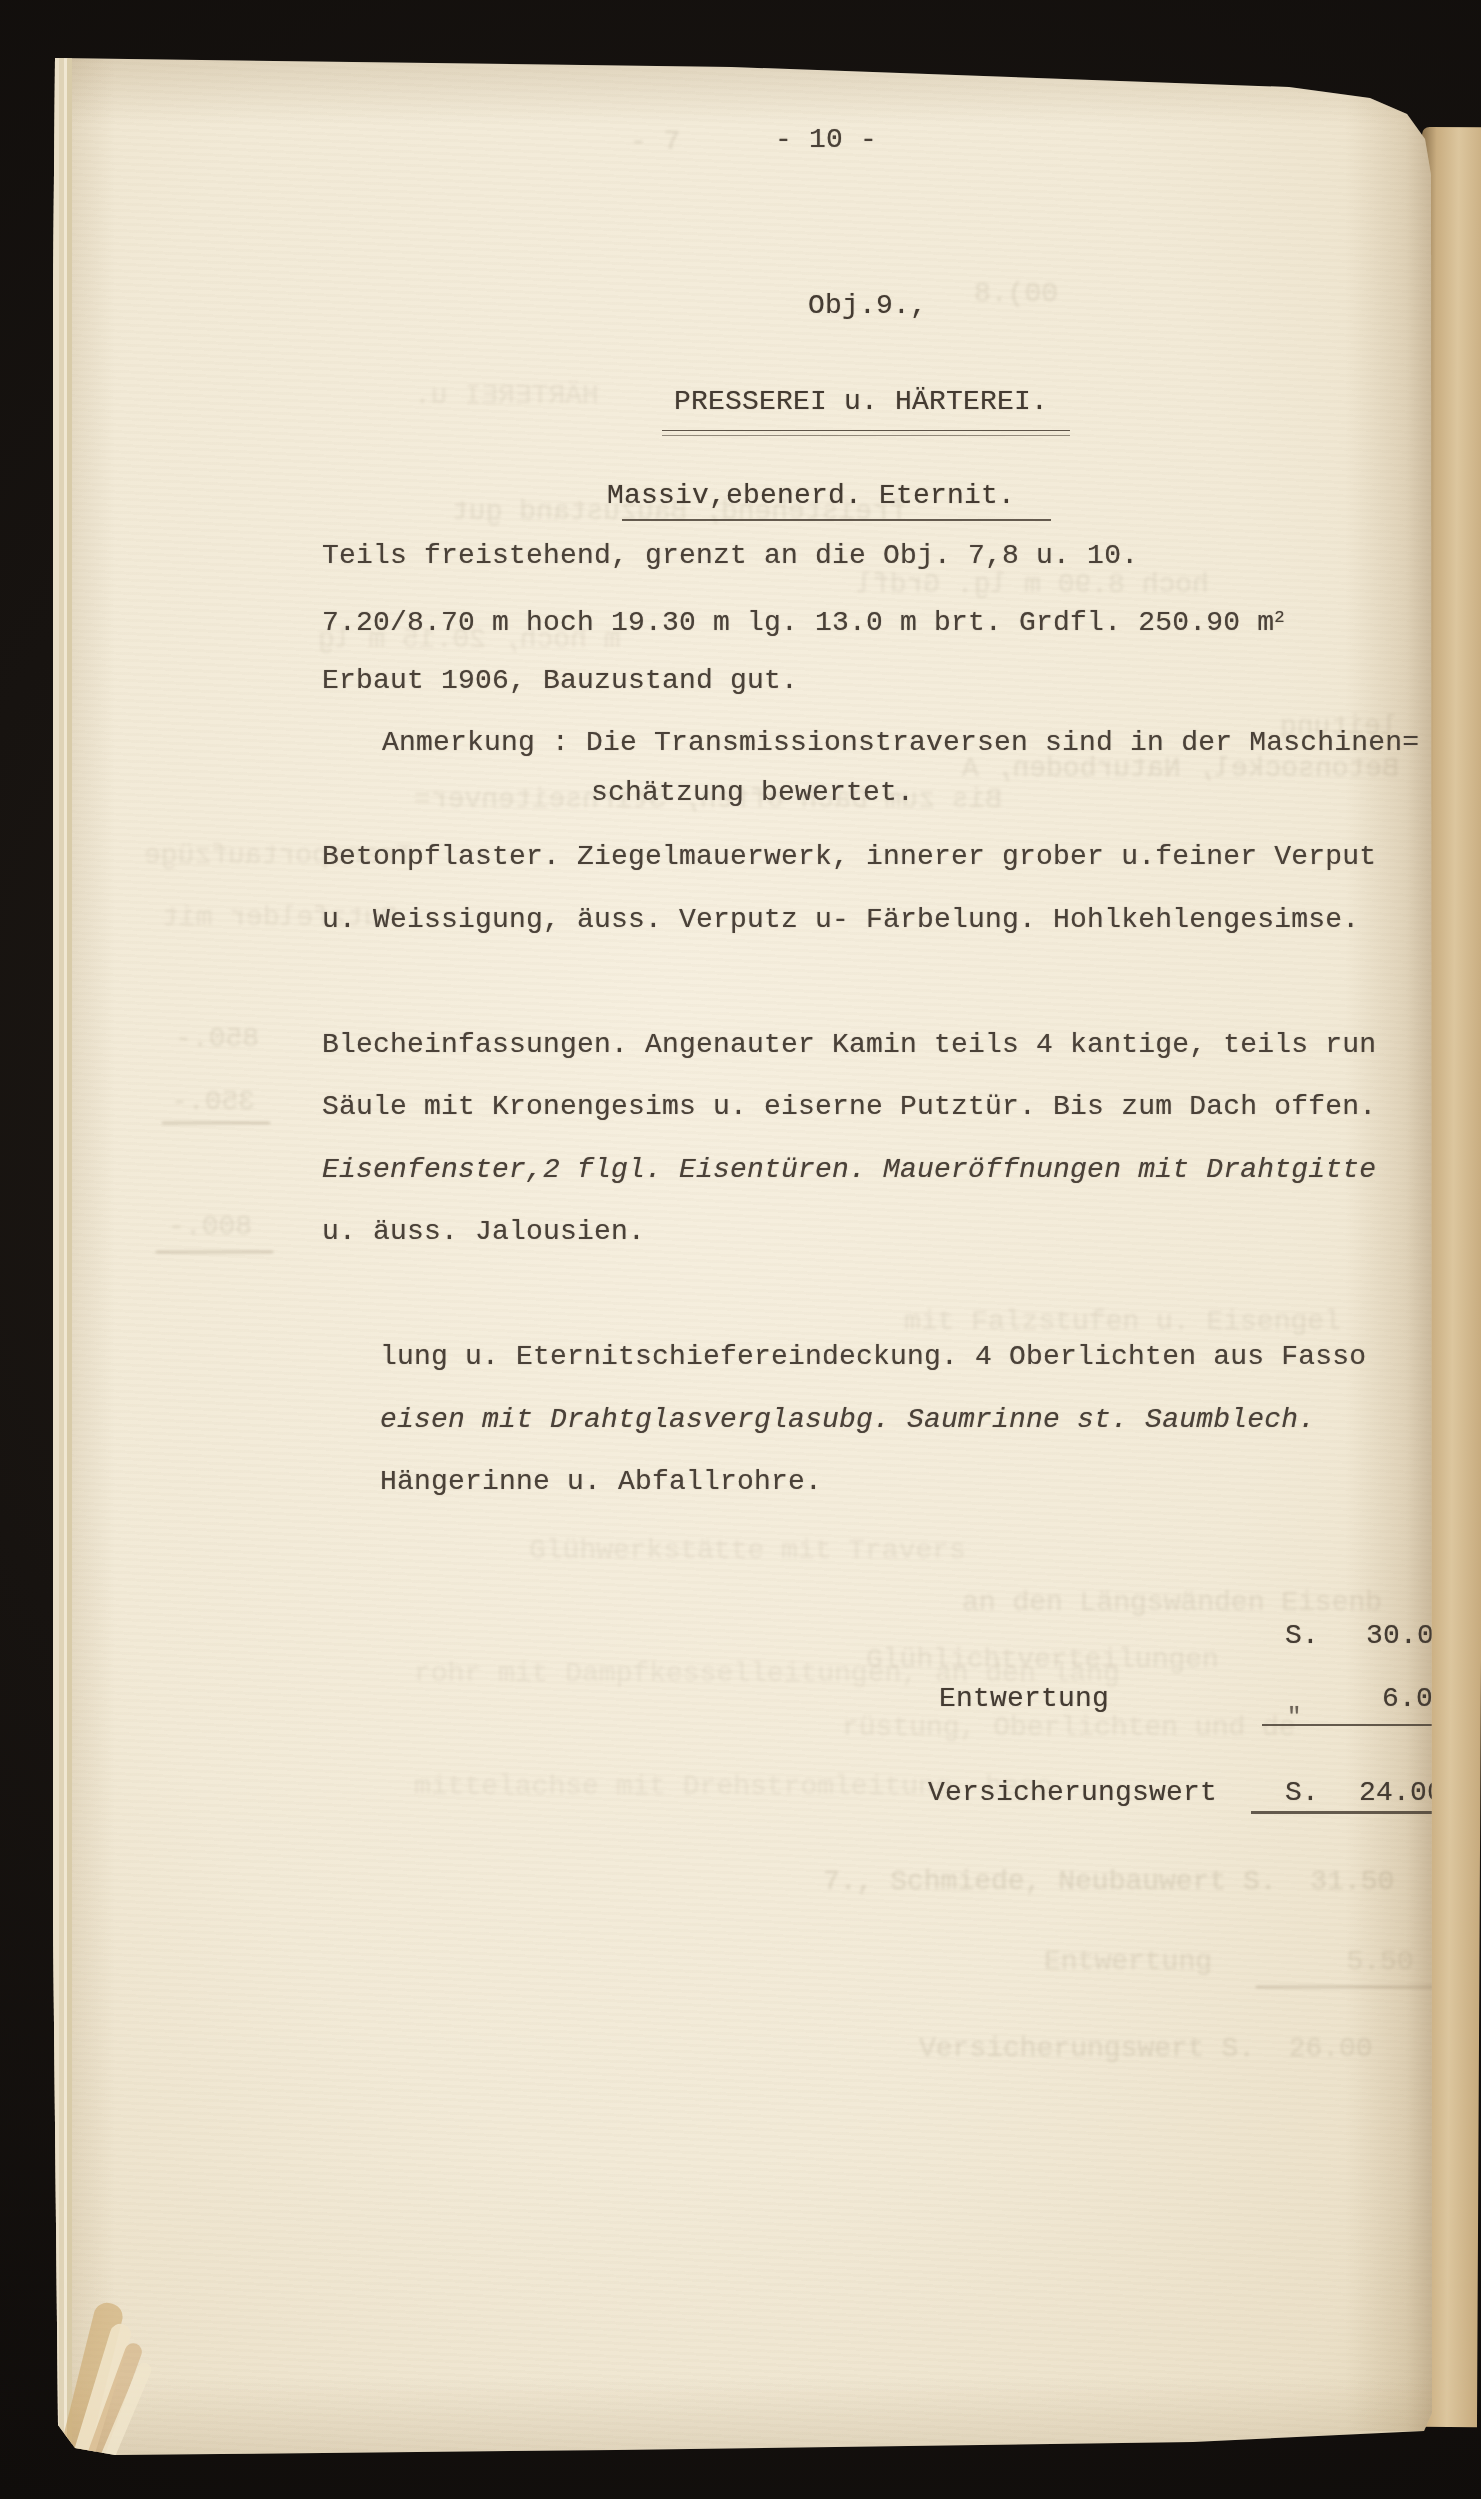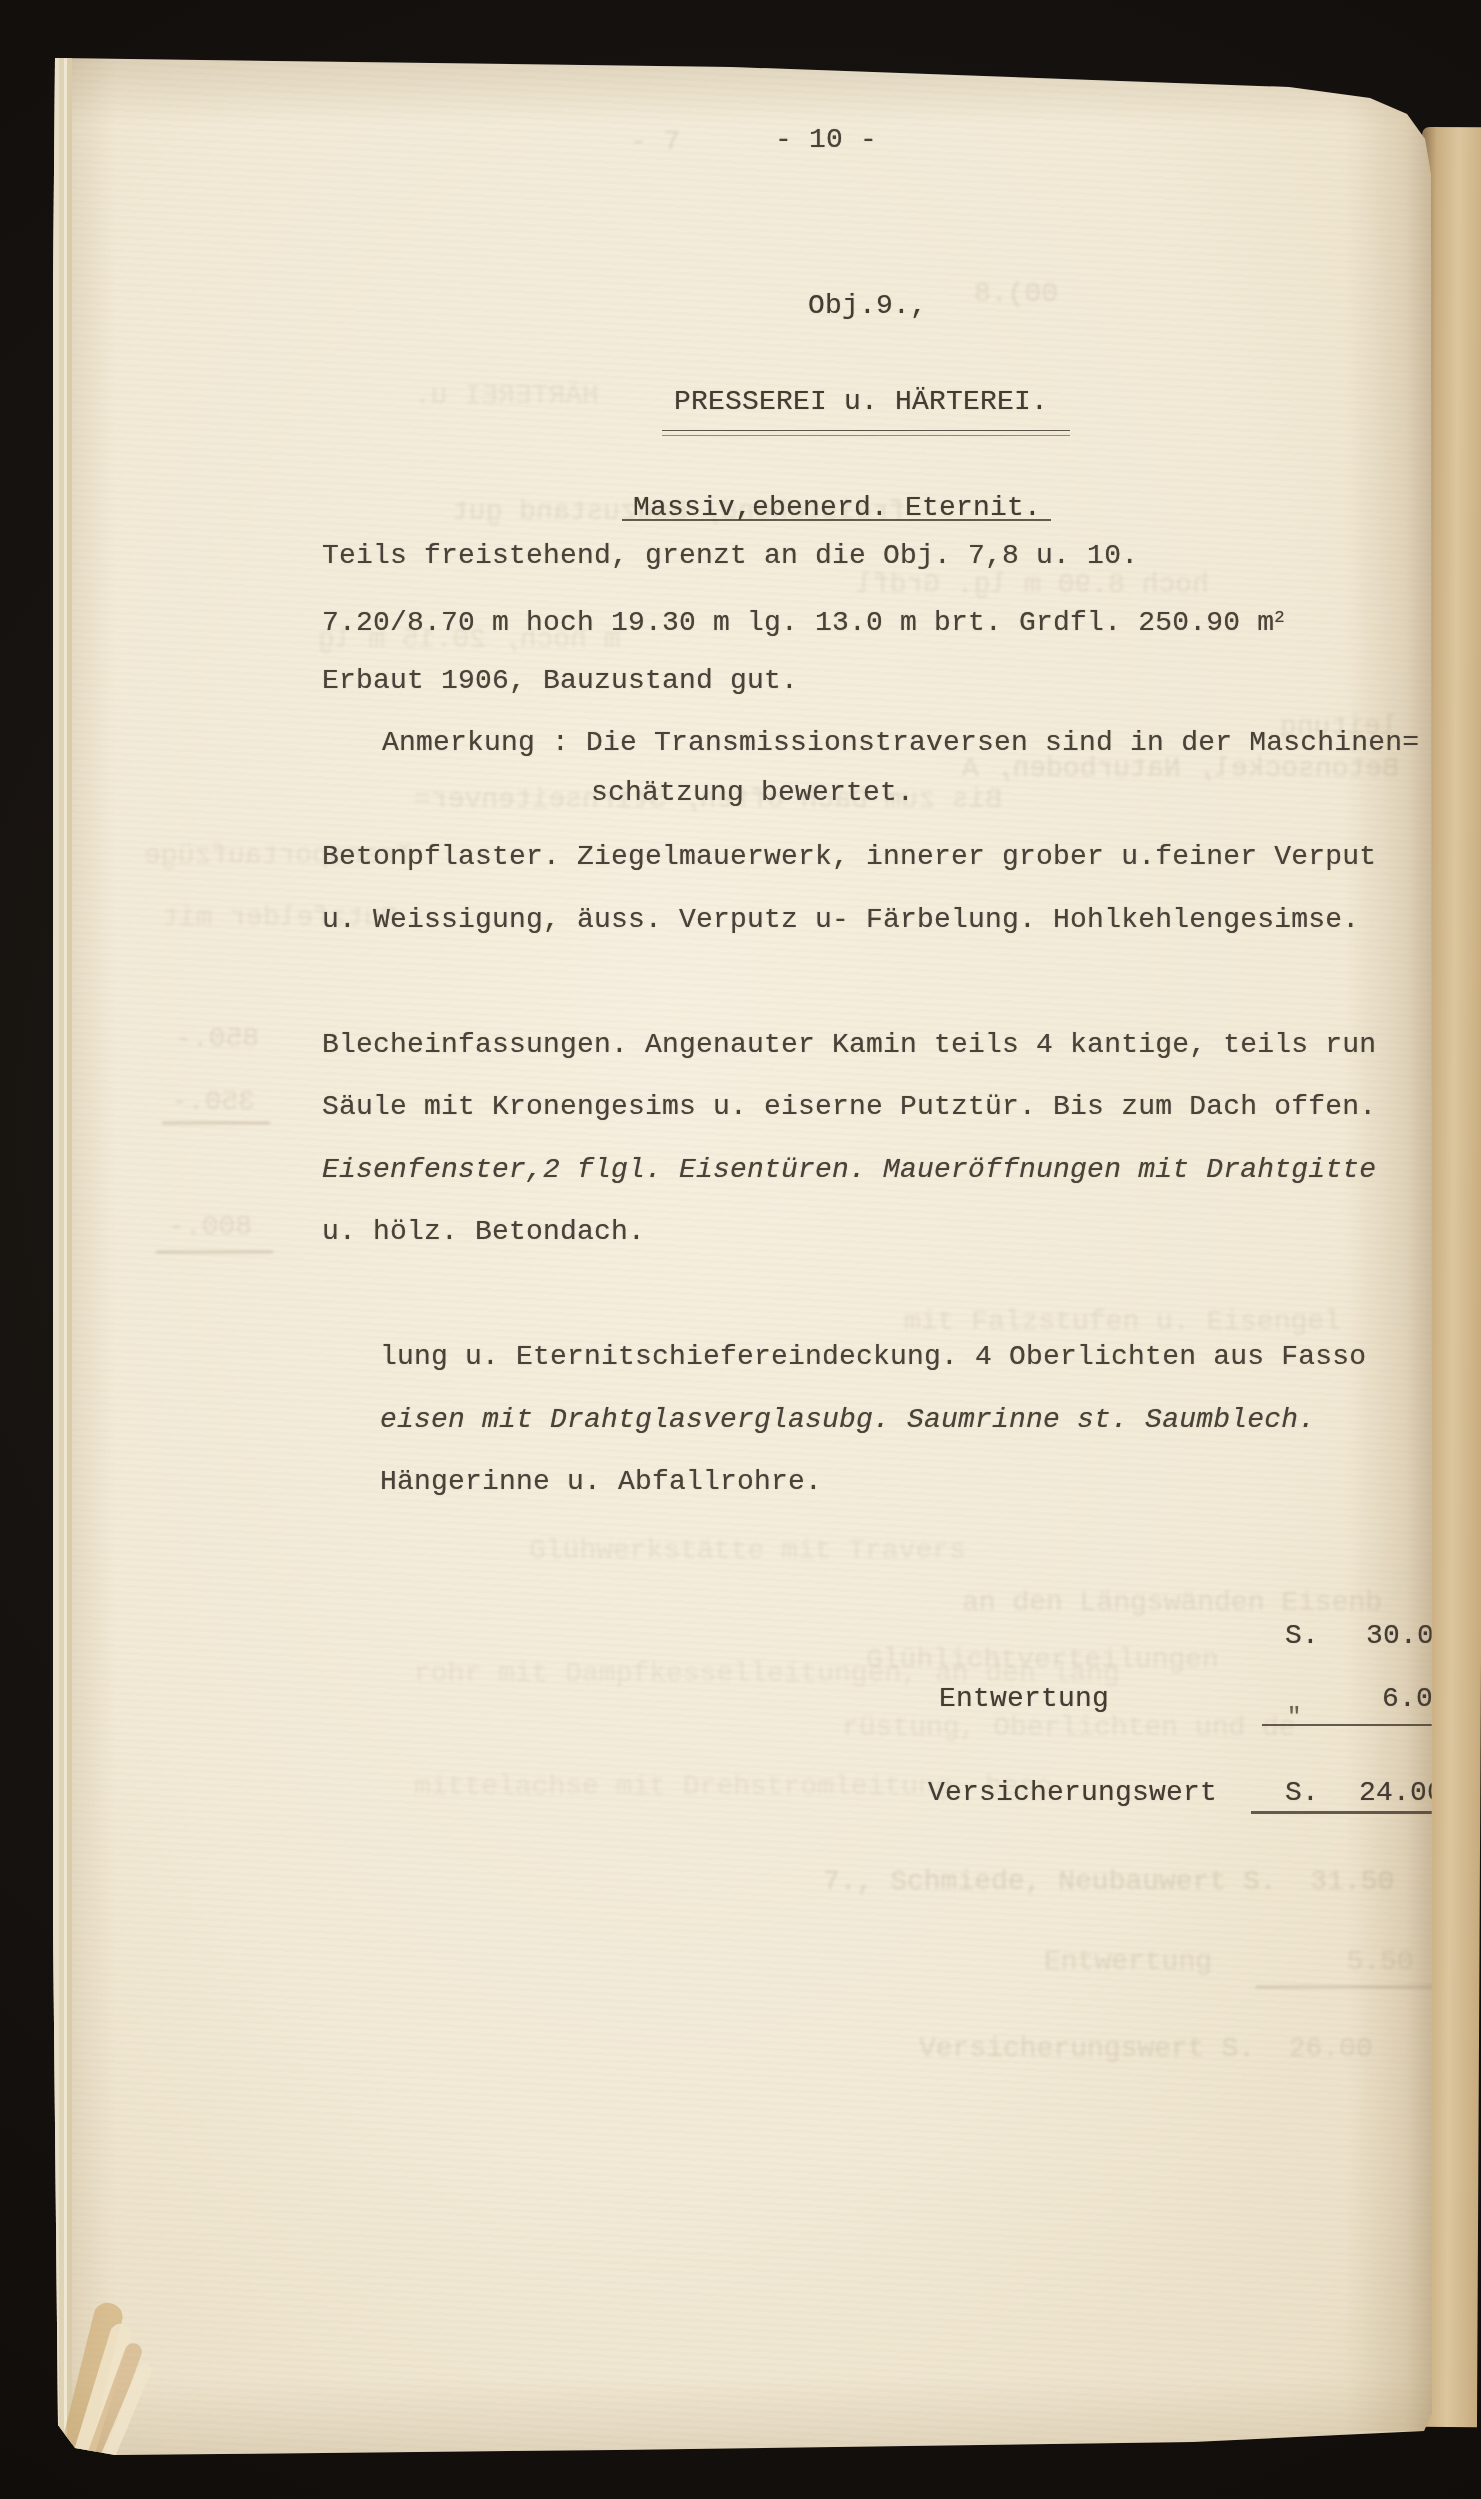--- a/index.html
+++ b/index.html
@@ -101,7 +101,7 @@
       <div class="t dark" style="left:674px;top:385px;">PRESSEREI u. HÄRTEREI.</div>
       <div class="rule-double" style="left:662px;top:430px;width:408px;"></div>
 
-      <div class="t dark" style="left:633px;top:479px;margin-top:12px;">Massiv,ebenerd. Eternit.</div>
+      <div class="t dark" style="left:607px;top:479px;">Massiv,ebenerd. Eternit.</div>
       <div class="rule" style="left:622px;top:519px;width:429px;height:1.9px;"></div>
 
       <div class="t" style="left:322px;top:539px;">Teils freistehend, grenzt an die Obj. 7,8 u. 10.</div>

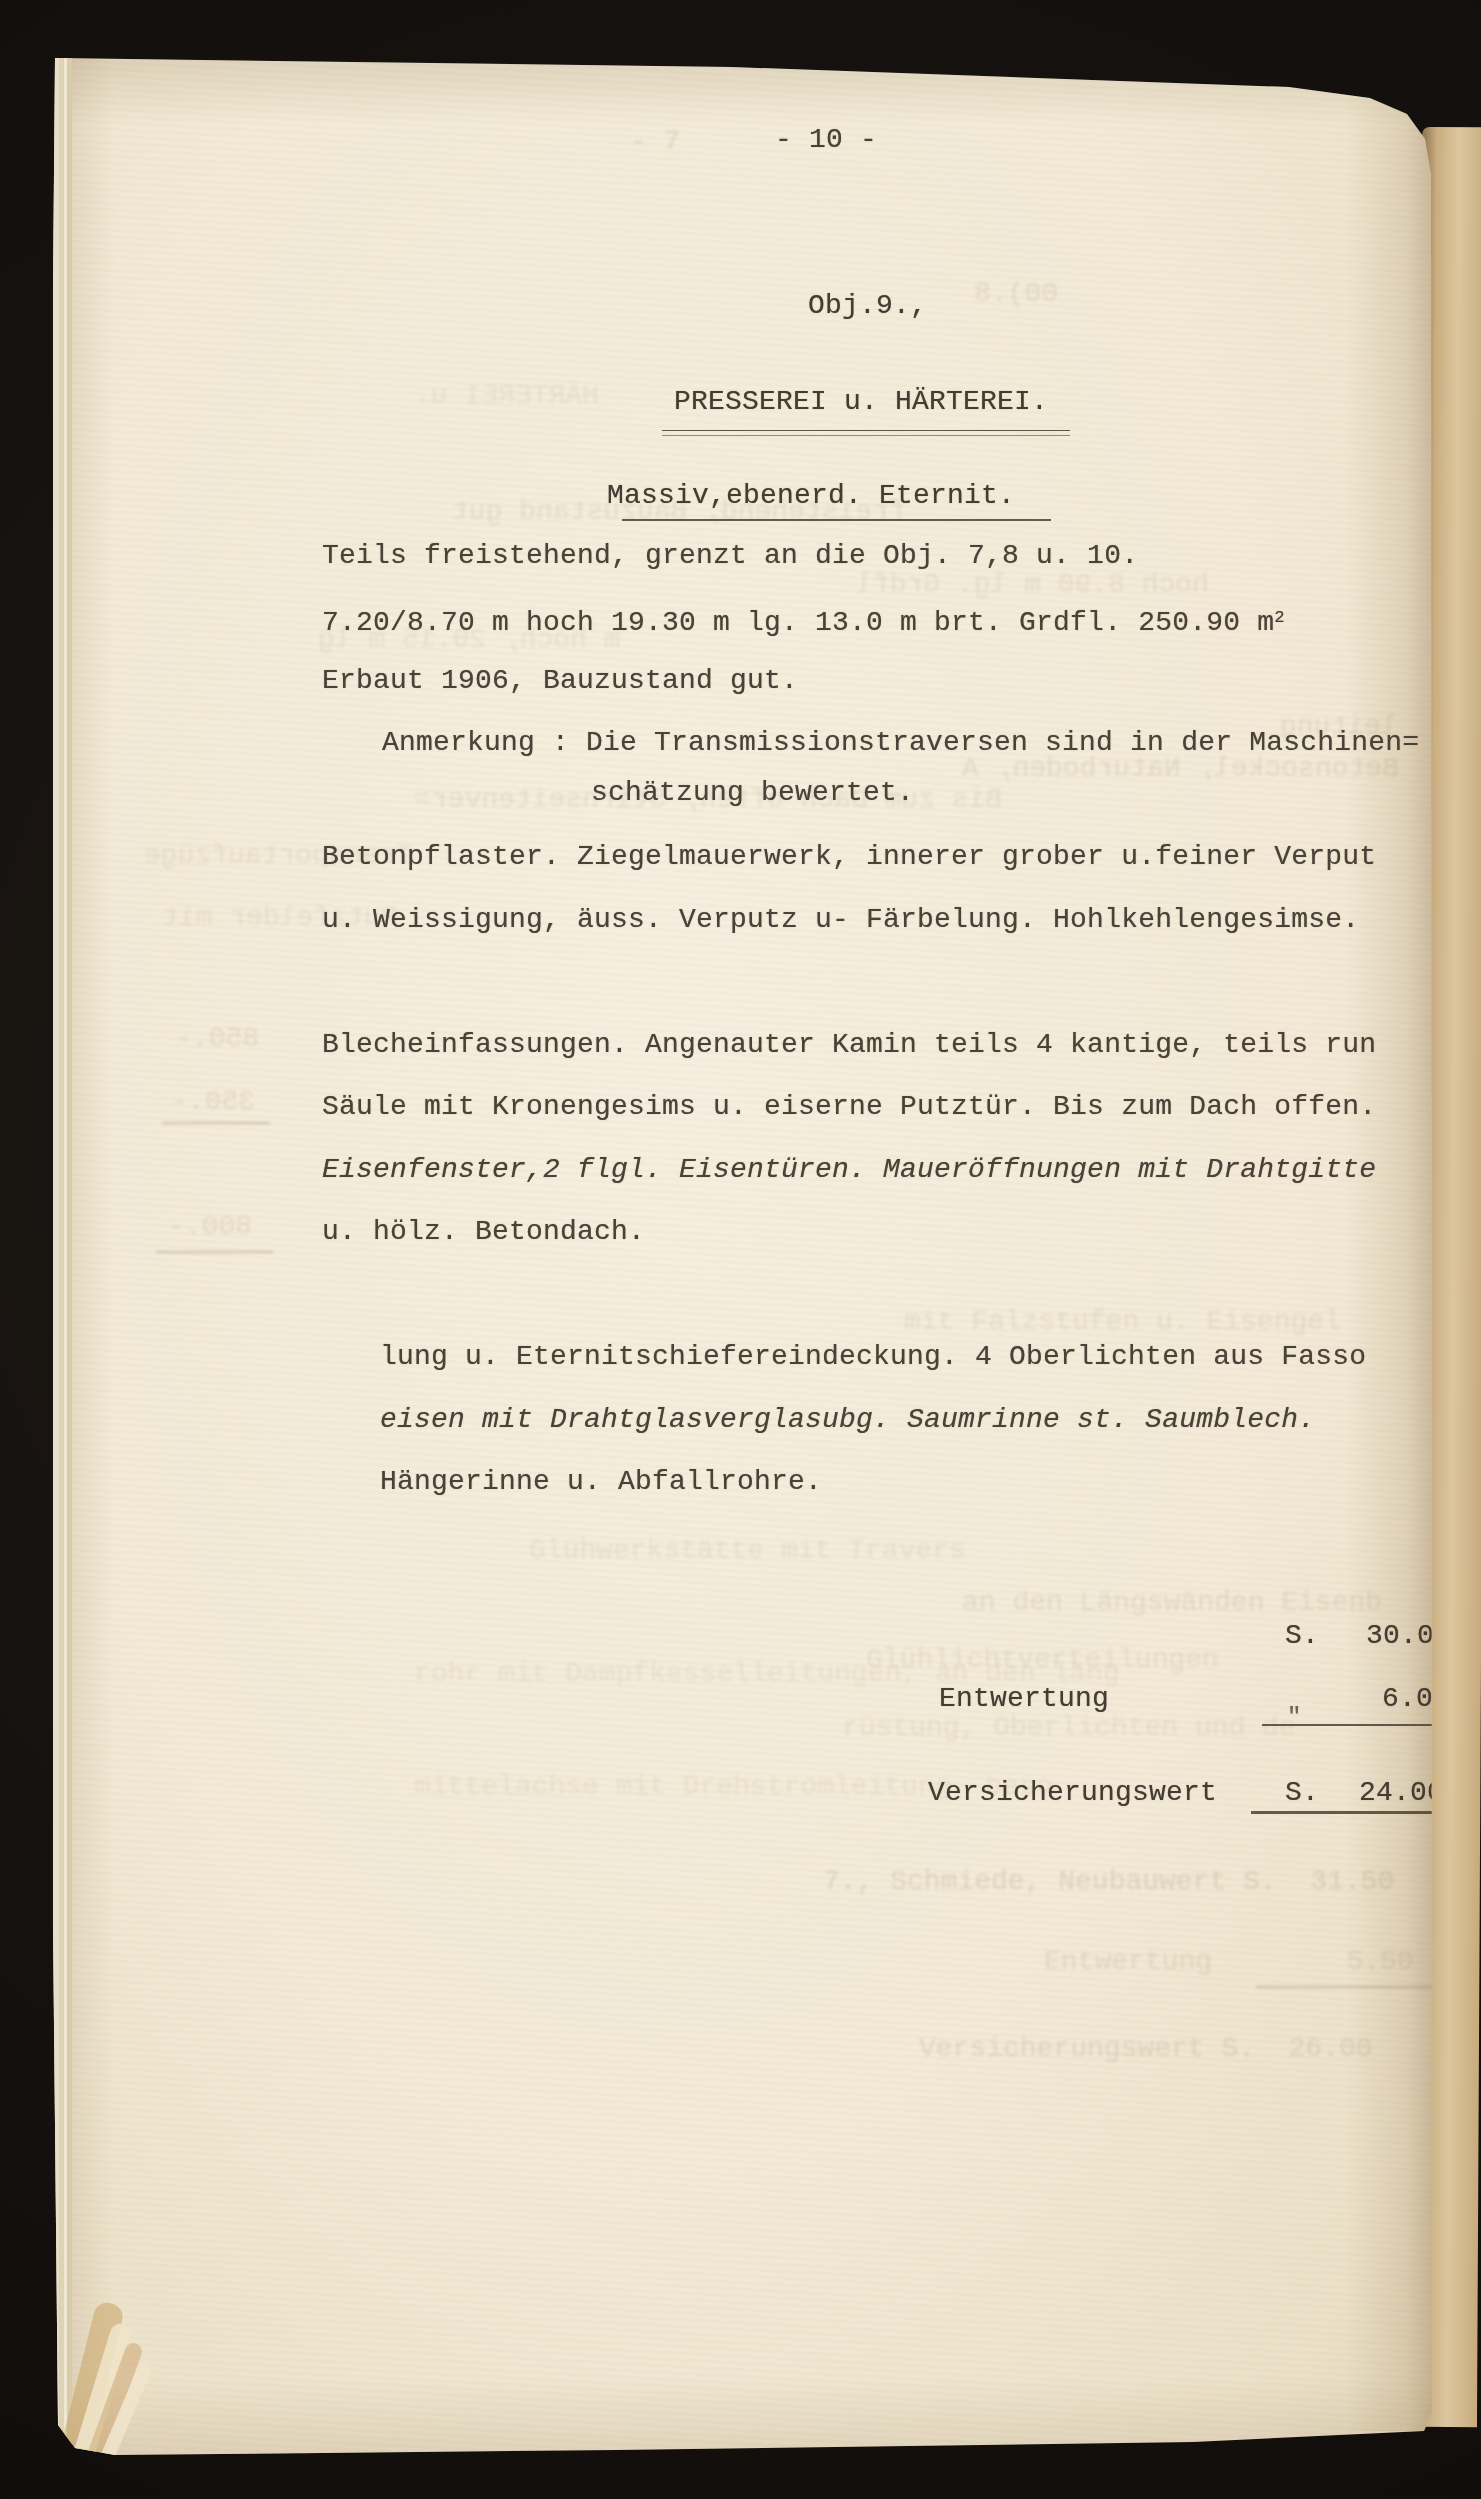--- a/index.html
+++ b/index.html
@@ -114,7 +114,7 @@
       <div class="t" style="left:322px;top:1028px;">Blecheinfassungen. Angenauter Kamin teils 4 kantige, teils run</div>
       <div class="t" style="left:322px;top:1090px;">Säule mit Kronengesims u. eiserne Putztür. Bis zum Dach offen.</div>
       <div class="t" style="left:322px;top:1153px;font-style:italic;">Eisenfenster,2 flgl. Eisentüren. Maueröffnungen mit Drahtgitte</div>
-      <div class="t" style="left:322px;top:1215px;">u. hölz. Betondach.</div>
+      <div class="t" style="left:322px;top:1215px;">u. äuss. Jalousien.</div>
       <div class="t" style="left:380px;top:1340px;">lung u. Eternitschiefereindeckung. 4 Oberlichten aus Fasso</div>
       <div class="t" style="left:380px;top:1403px;font-style:italic;">eisen mit Drahtglasverglasubg. Saumrinne st. Saumblech.</div>
       <div class="t" style="left:380px;top:1465px;">Hängerinne u. Abfallrohre.</div>

